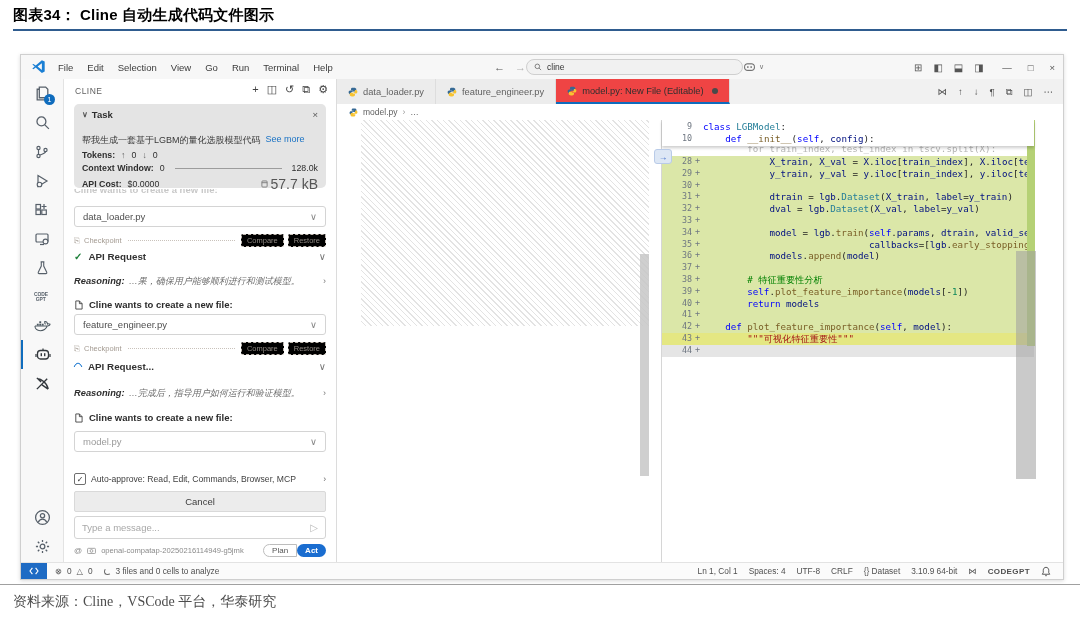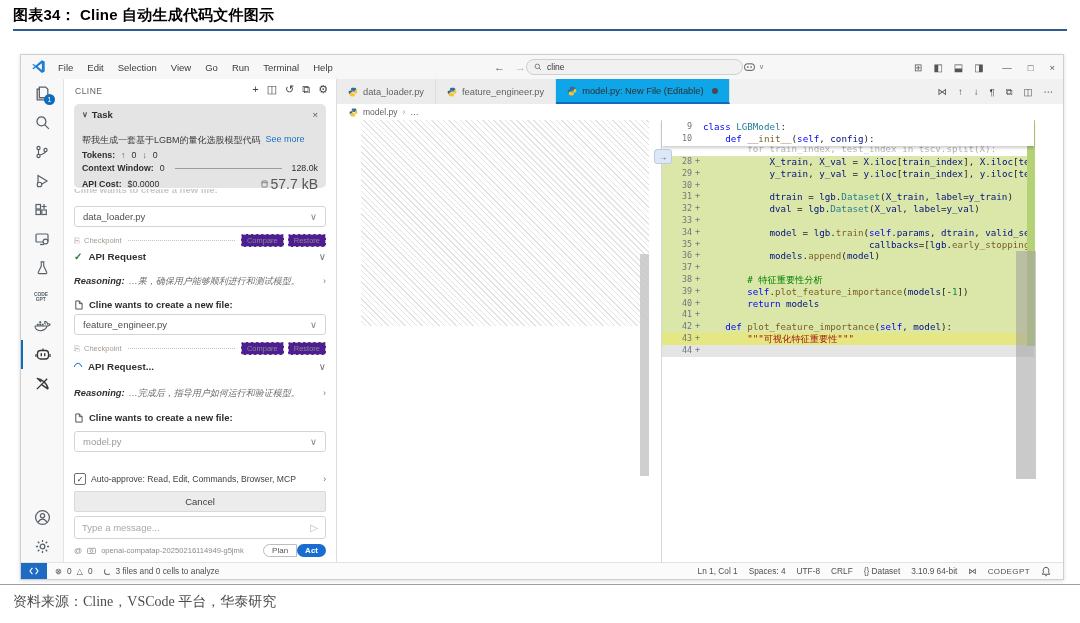--- a/index.html
+++ b/index.html
@@ -91,7 +91,7 @@
   .editor{flex:1;position:relative;background:#fff;overflow:hidden}
   .tabbar{position:absolute;top:0;left:0;right:0;height:25px;background:#f1f1f1;border-bottom:1px solid #e3e3e3;display:flex}
   .tab{display:flex;align-items:center;gap:5px;padding:0 11px;font-size:9.3px;color:#616161;background:#ececec;border-right:1px solid #ddd;box-sizing:border-box}
-  .tab.active{background:#0ea5e9;color:#2f2f2f;border-bottom:2px solid #0f6cbd}
+  .tab.active{background:#ef4444;color:#2f2f2f;border-bottom:2px solid #0f6cbd}
   .dirty-dot{width:6px;height:6px;border-radius:50%;background:#4a4a4a;margin-left:3px}
   .ed-toolbar{position:absolute;right:10px;top:0;height:25px;display:flex;align-items:center;gap:11px;color:#4f4f4f;font-size:9.5px}
   .breadcrumb{position:absolute;top:25px;left:0;right:0;height:16px;display:flex;align-items:center;gap:5px;padding-left:12px;font-size:8.5px;color:#616161;background:#fff}

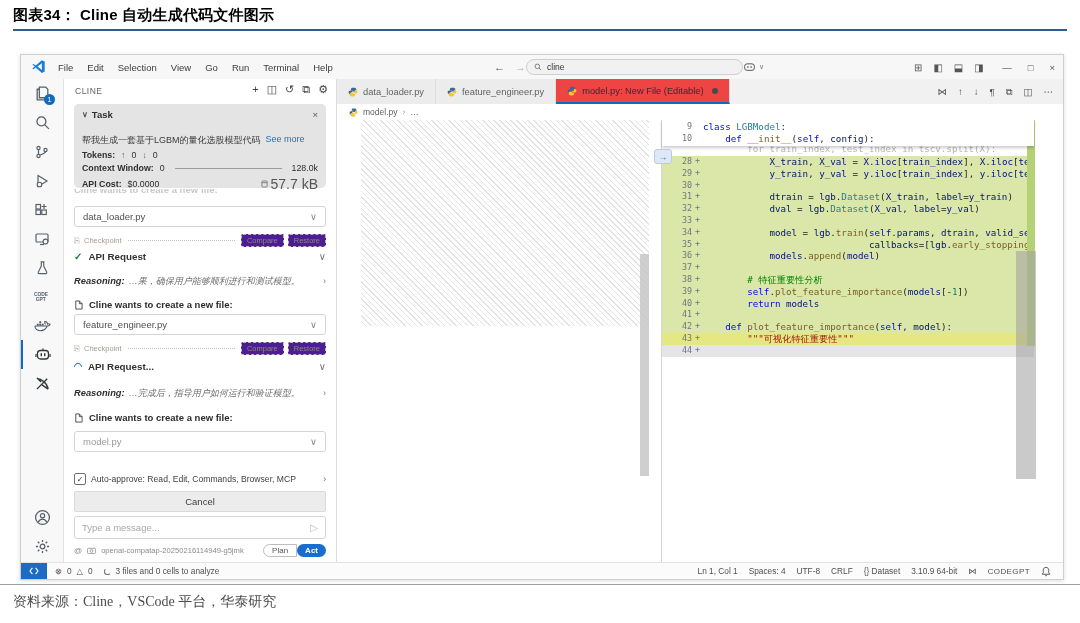--- a/index.html
+++ b/index.html
@@ -61,7 +61,7 @@
 
   .checkpoint{display:flex;align-items:center;gap:4px;color:#a39a91;font-size:7.5px;white-space:nowrap}
   .cp-line{flex:1;border-top:1px dotted #c9c2bb;margin:0 2px}
-  .cp-btn{border:1px dashed #c2bab2;border-radius:2px;padding:1px 5px;color:#8f8882;background:#4c1d95}
+  .cp-btn{border:1px dashed #c2bab2;border-radius:2px;padding:1px 5px;color:#8f8882;background:#000000}
 
   .apirow{display:flex;align-items:center;gap:6px;font-weight:bold;font-size:9.8px;color:#333}
   .apirow .chev{margin-left:auto;font-weight:normal;color:#777}

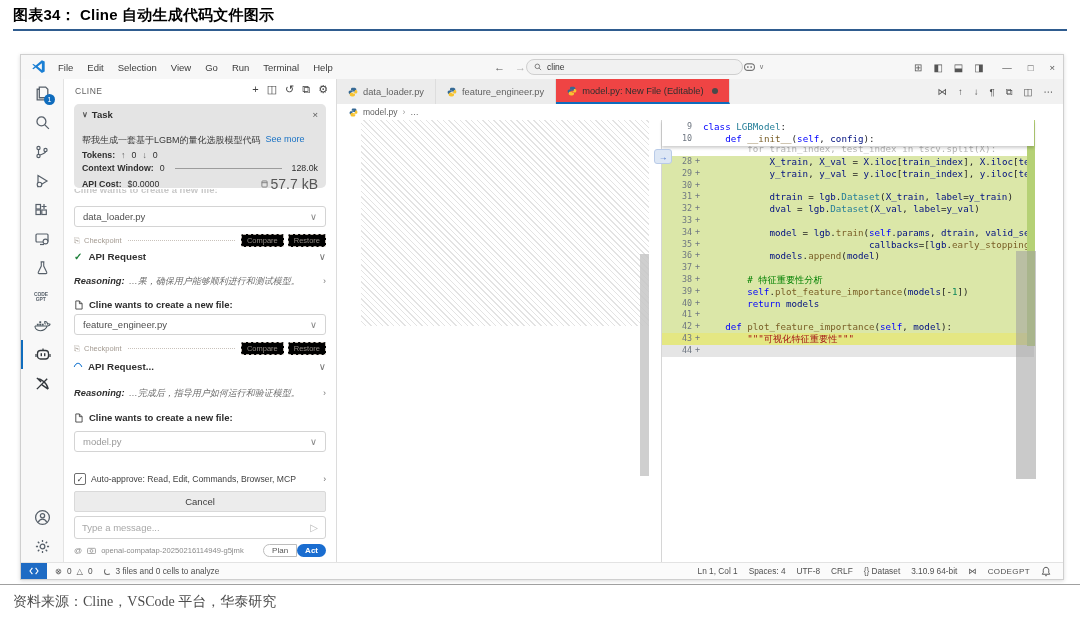--- a/index.html
+++ b/index.html
@@ -131,7 +131,7 @@
   .sb-left{display:flex;align-items:center;gap:5px;padding-left:8px}
   .mini-spin{width:7px;height:7px;border-radius:50%;border:1.3px solid #6a6a6a;border-right-color:transparent;border-top-color:transparent;box-sizing:border-box}
   .sb-right{margin-left:auto;display:flex;gap:11px;padding-right:12px;align-items:center}
-  .sb-right .bolditem{font-weight:normal;letter-spacing:.4px;font-size:8px}
+  .sb-right .bolditem{font-weight:bold;letter-spacing:.4px;font-size:8px}
   .icon-svg{display:inline-flex;align-items:center;justify-content:center}
 </style>
 </head>

